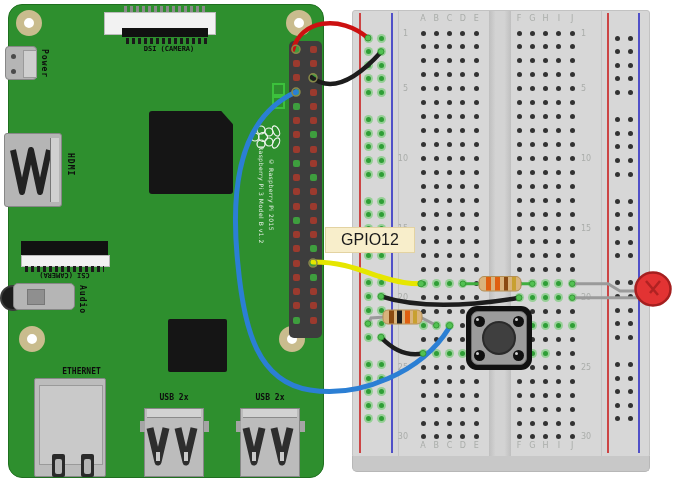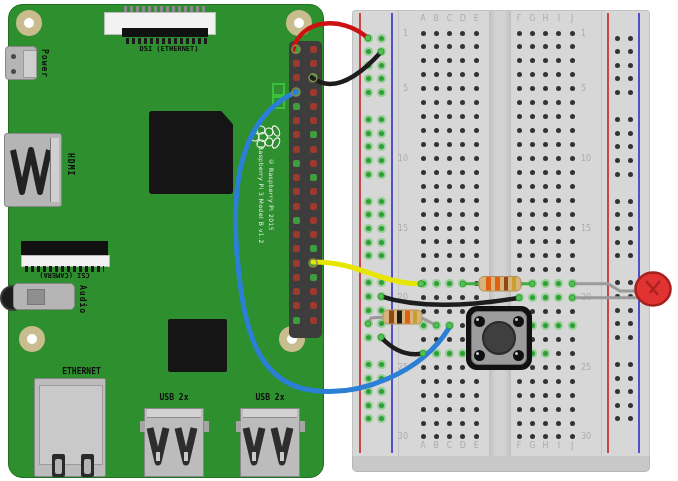--- a/index.html
+++ b/index.html
@@ -513,7 +513,7 @@
     <div class="abs" style="left:95px;top:7px;width:110px;height:21px;background:#f2f2f2;border:1px solid #bbb;"></div>
     <div class="abs" style="left:113px;top:23px;width:86px;height:9px;background:#111;"></div>
     <div class="abs ticks-black" style="left:117px;top:33px;width:82px;height:6px;"></div>
-    <div class="abs pi-label" style="left:105px;top:40px;width:110px;text-align:center;font-size:7px;">DSI (ETHERNET)</div>
+    <div class="abs pi-label" style="left:105px;top:40px;width:110px;text-align:center;font-size:7px;">DSI (CAMERA)</div>
 
     <div class="abs silver" style="left:-4px;top:41px;width:32px;height:34px;border-radius:4px;"></div>
     <div class="abs" style="left:2px;top:49px;width:5px;height:5px;border-radius:50%;background:#4a4a4a;"></div>

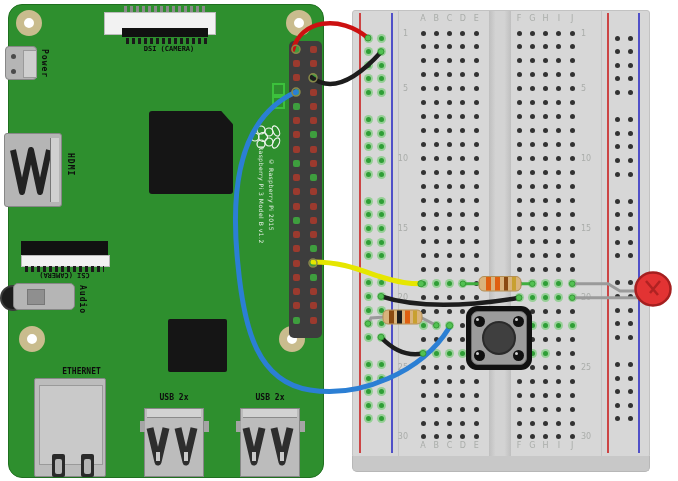--- a/index.html
+++ b/index.html
@@ -707,6 +707,7 @@
     </g>
   </svg>
 
+  <div class="abs gpio-label" style="left:325px;top:227px;width:88px;height:24px;">GPIO12</div>
 </div>
 
 </body></html>

